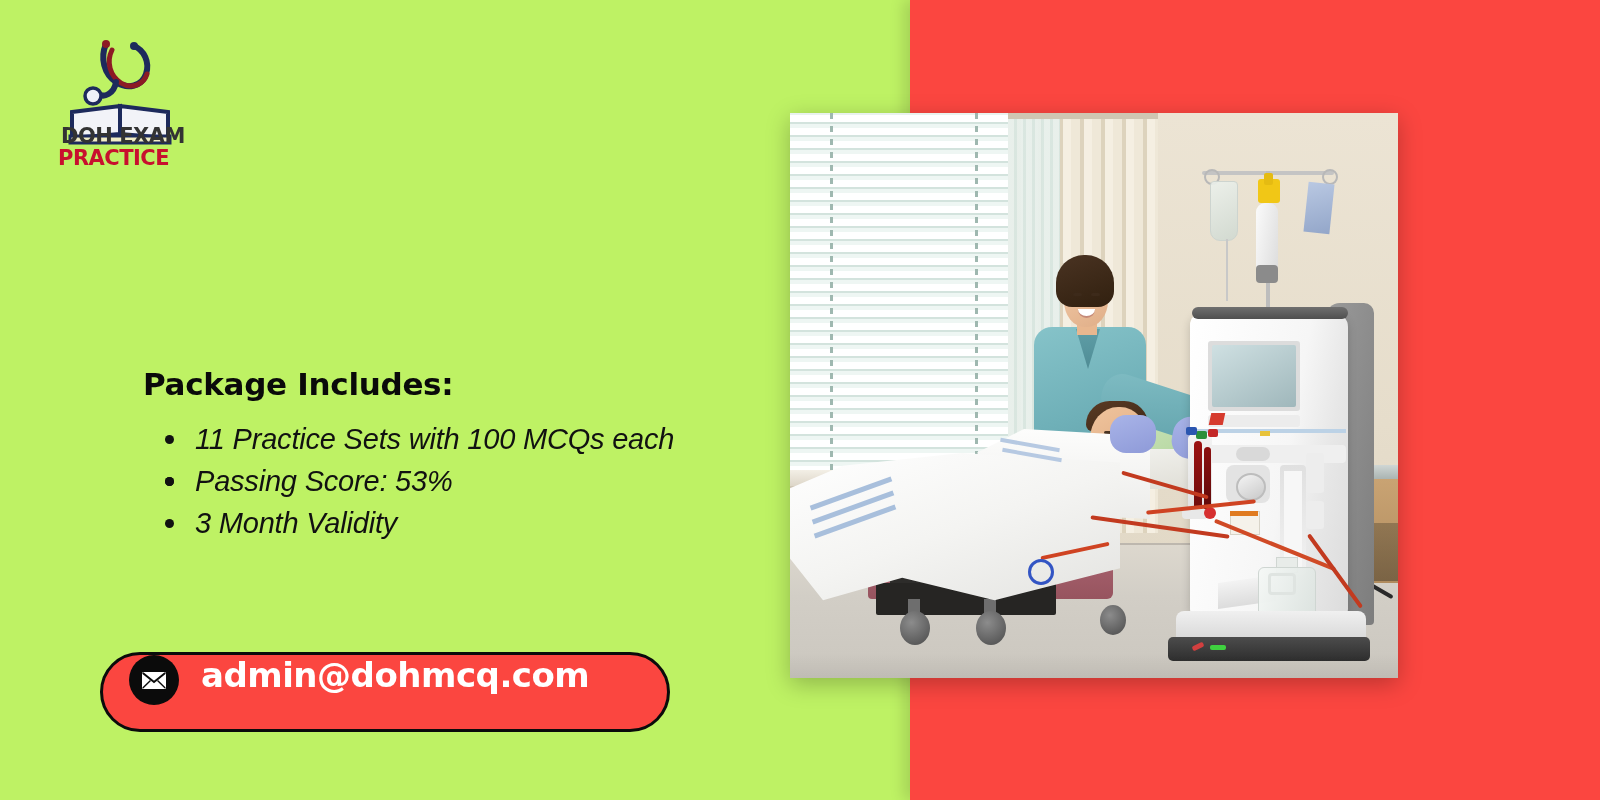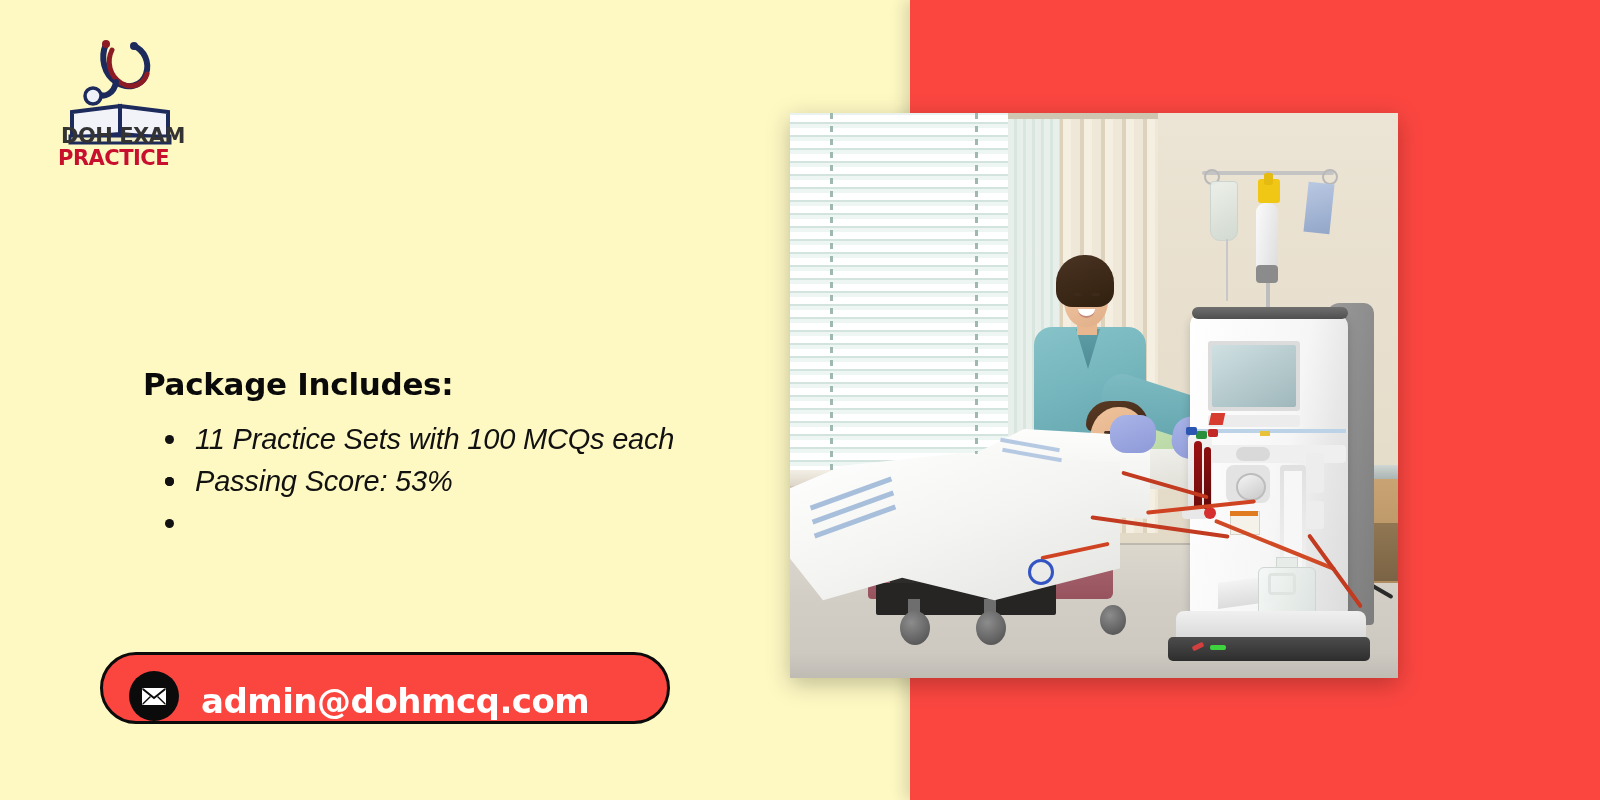--- a/index.html
+++ b/index.html
@@ -9,7 +9,7 @@
     font-family:"Liberation Sans","DejaVu Sans",sans-serif;
     overflow:hidden;
   }
-  .banner{position:relative;width:1600px;height:800px;background:#fef9c3;overflow:hidden;}
+  .banner{position:relative;width:1600px;height:800px;background:#bef264;overflow:hidden;}
 
   
   .red-block{

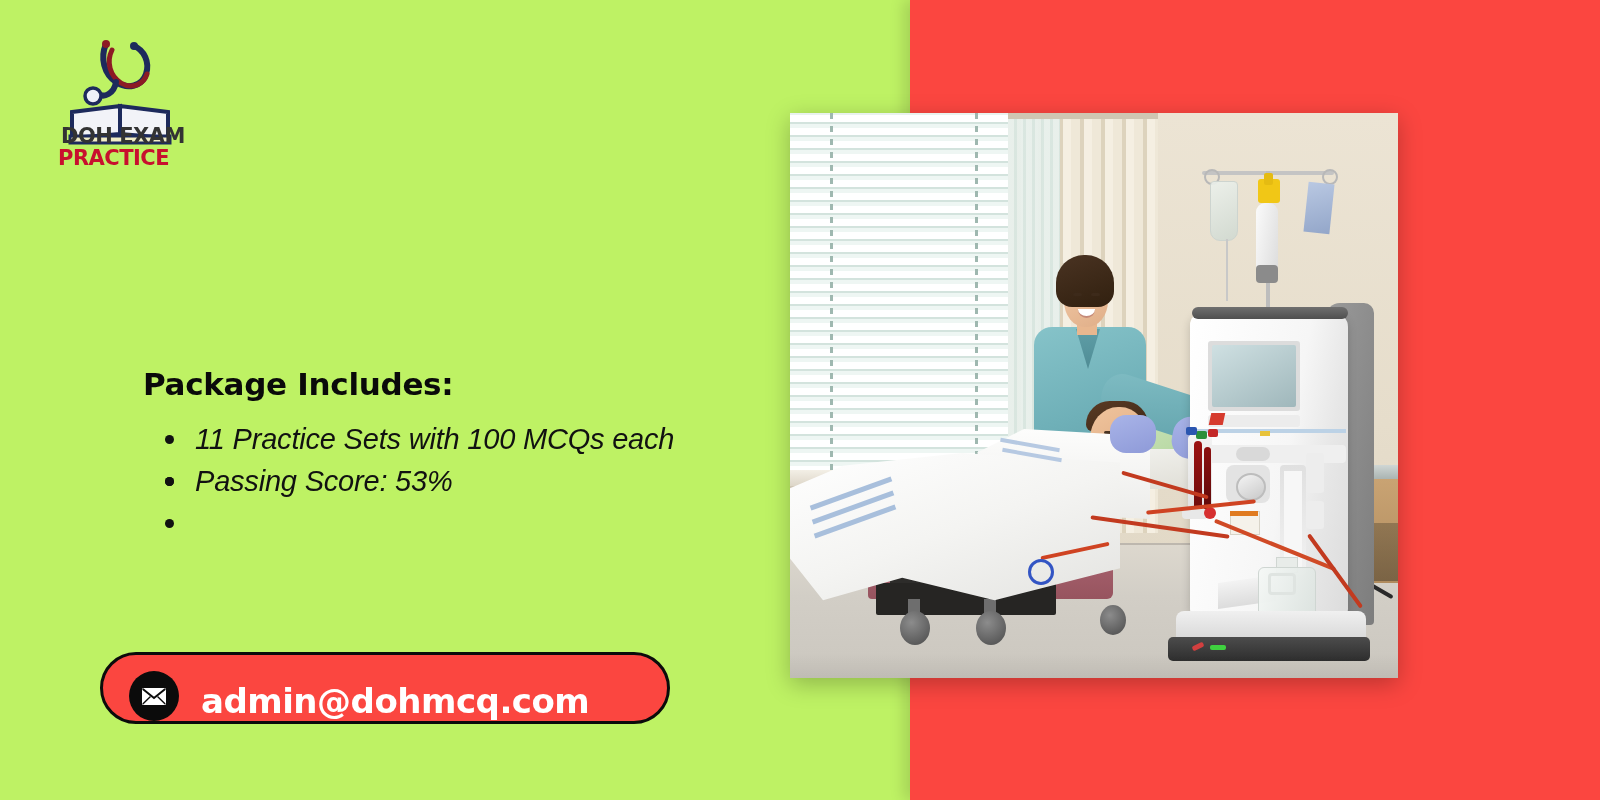--- a/index.html
+++ b/index.html
@@ -353,6 +353,7 @@
       </li>
       <li>
         <span class="dot"></span>
+        <span>3 Month Validity</span>
       </li>
     </ul>
   </div>

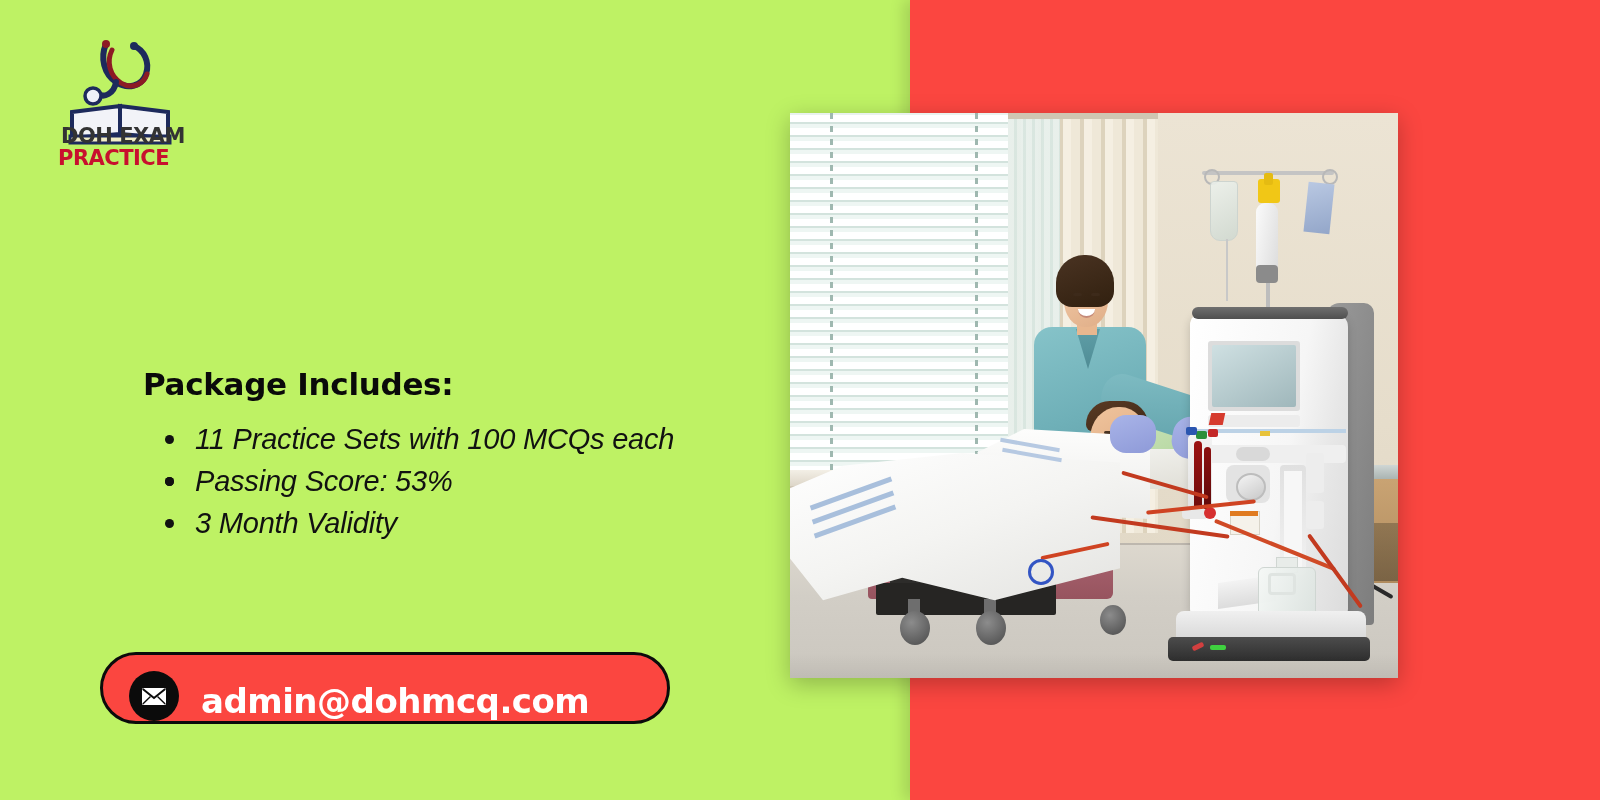--- a/index.html
+++ b/index.html
@@ -60,9 +60,9 @@
   
   .email-pill{
     position:absolute;left:100px;top:652px;
-    width:570px;height:72px;border-radius:46px;
+    width:570px;height:80px;border-radius:46px;
     background:#fb4640;border:3.5px solid #0b0b0b;
-    display:flex;align-items:flex-end;
+    display:flex;align-items:flex-start;
     box-sizing:border-box;padding-left:26px;
   }
   .mail-circle{

